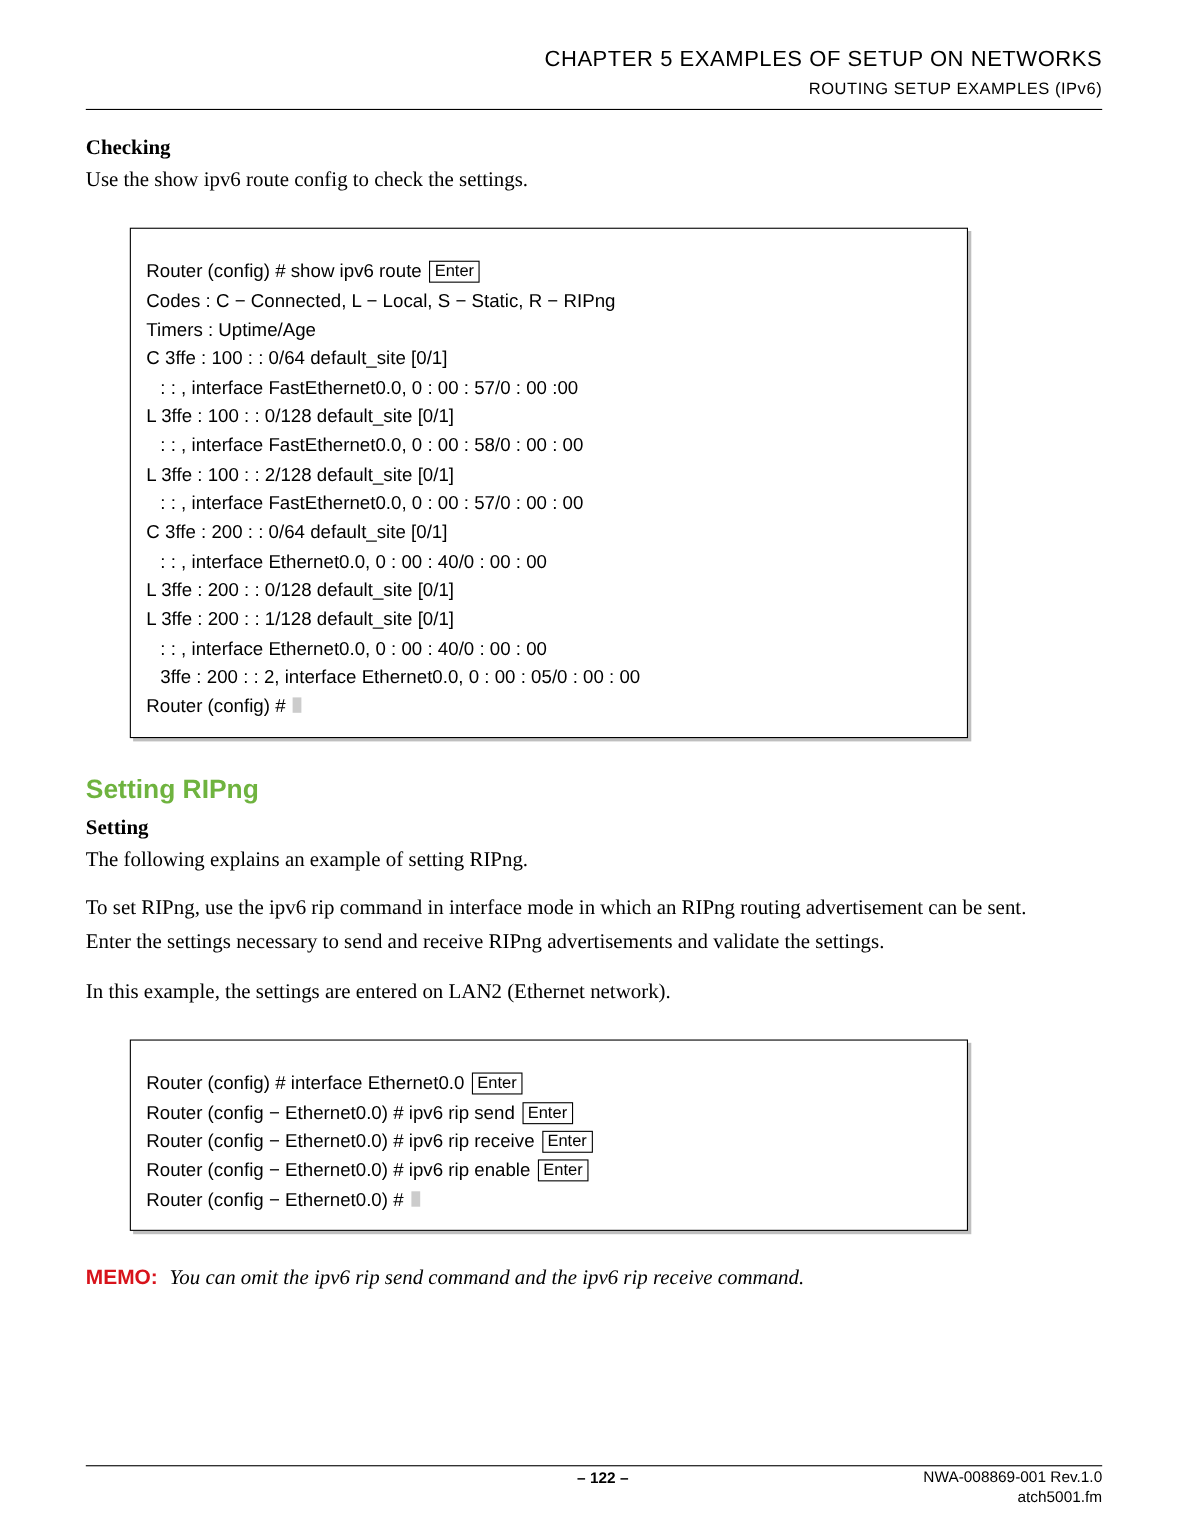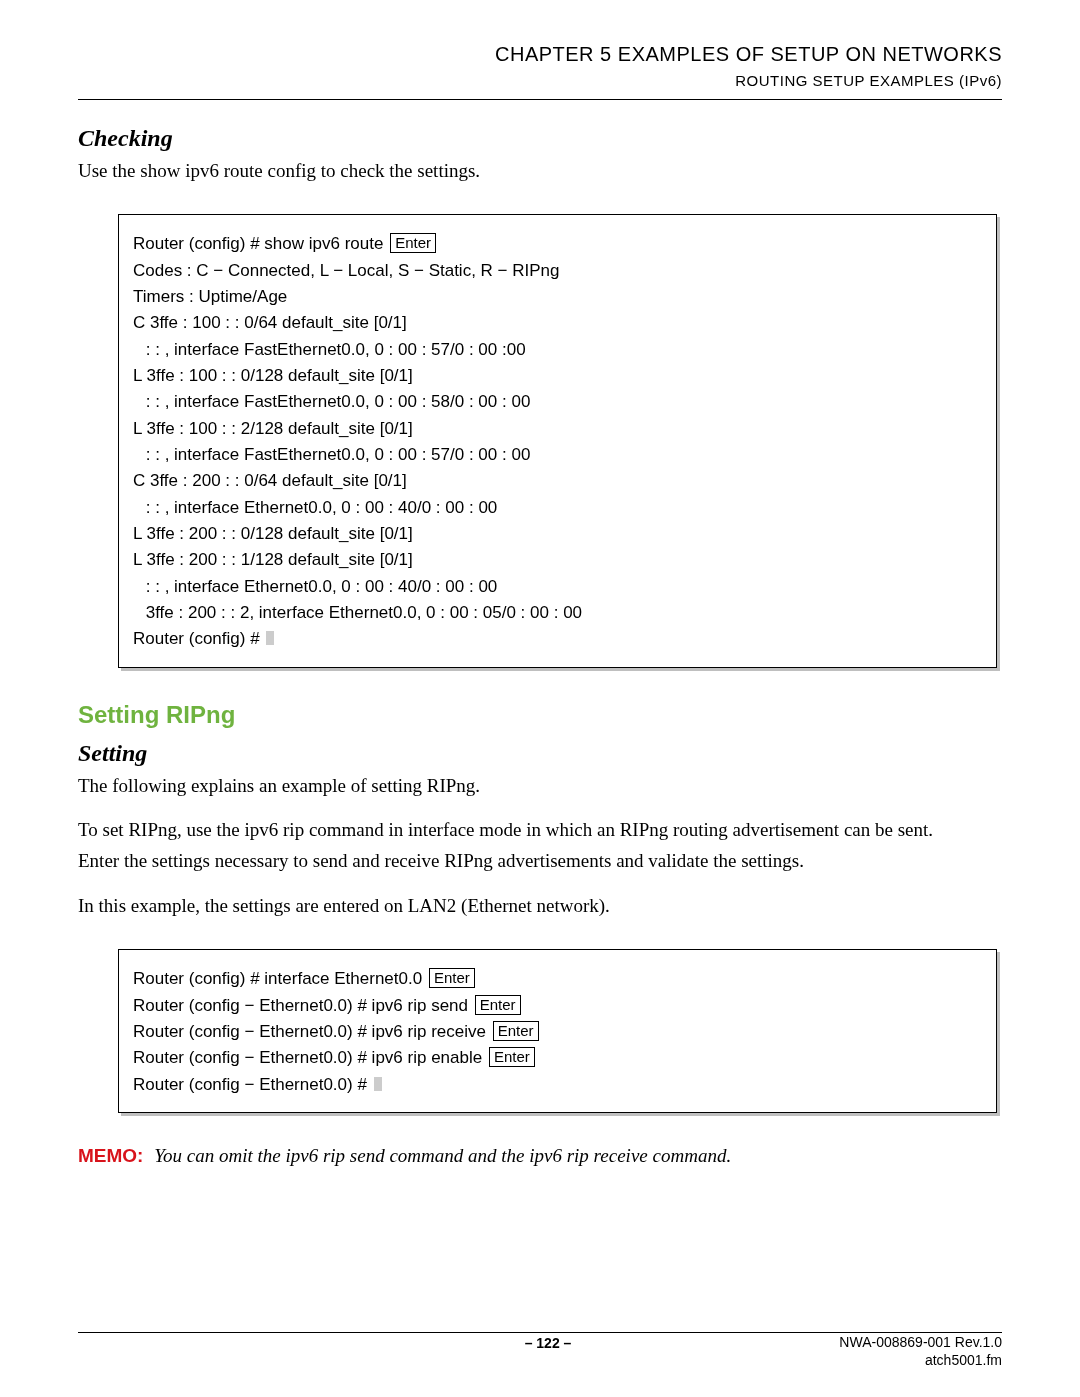--- a/index.html
+++ b/index.html
@@ -37,9 +37,8 @@
   .sub-heading {
     font-family: "Times New Roman", Times, serif;
     font-weight: bold;
-    font-size: 24px;
+    font-size: 19px;
     margin-bottom: 2px;
-    font-style: italic;
   }
   .body-text {
     font-family: "Times New Roman", Times, serif;

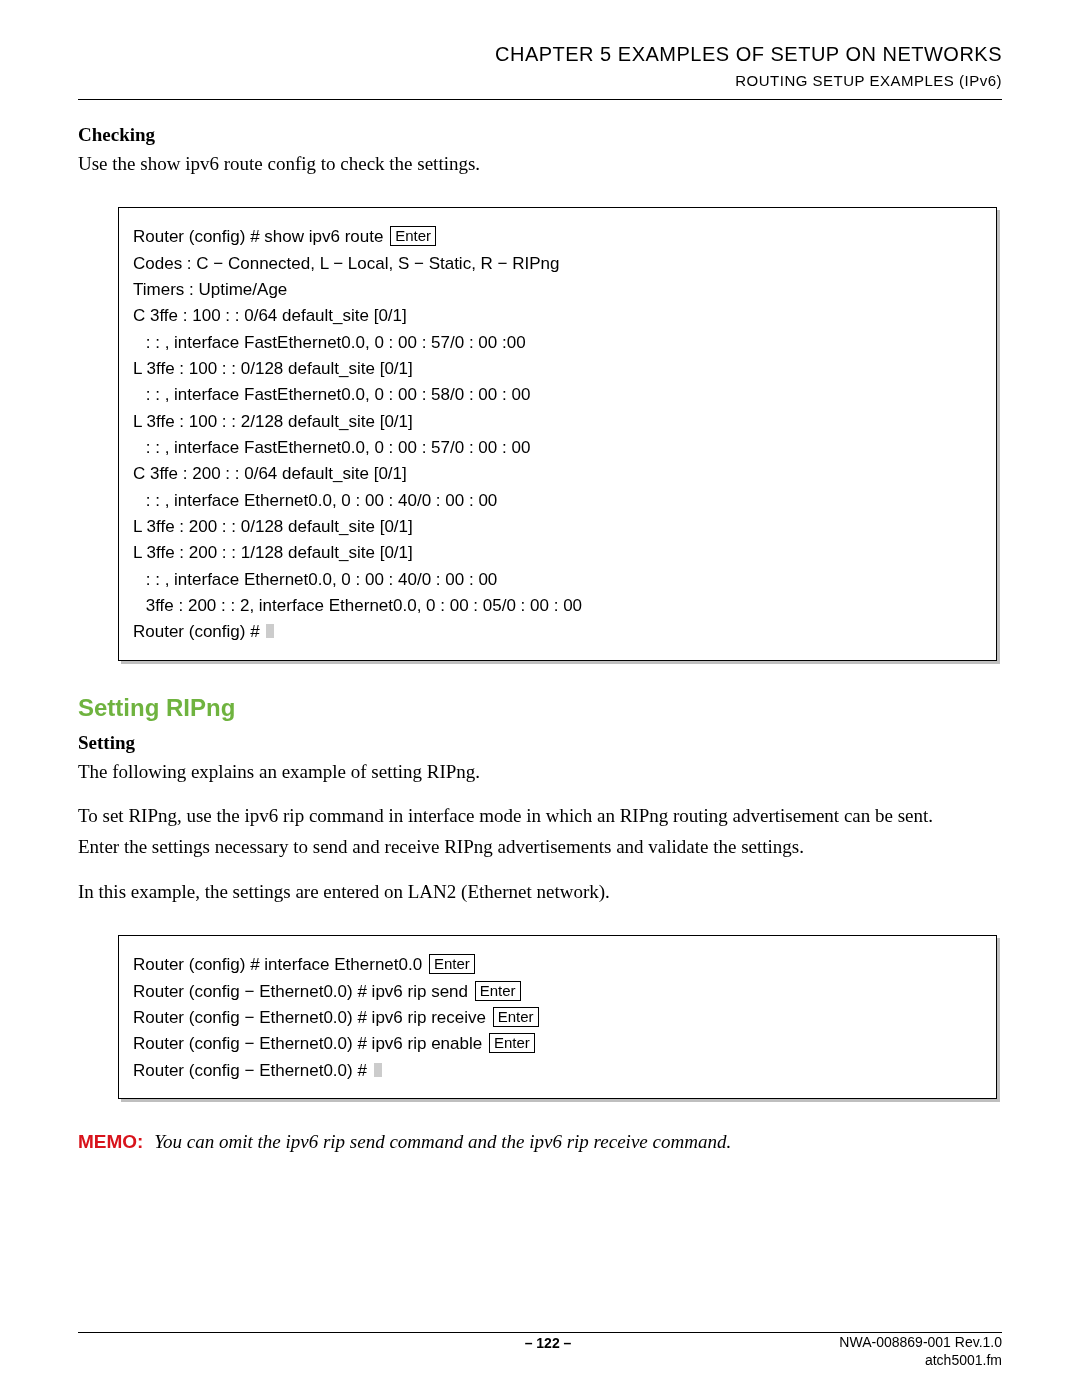--- a/index.html
+++ b/index.html
@@ -50,11 +50,11 @@
     margin: 30px 0 30px 40px;
     border: 1px solid #000;
     box-shadow: 3px 3px 0 #bfbfbf;
-    padding: 16px 14px 14px 14px;
+    padding: 26px 14px 14px 14px;
     font-family: Arial, Helvetica, sans-serif;
     font-size: 17px;
     line-height: 1.55;
-    width: 879px;
+    width: 762px;
   }
   .code-box .line { white-space: pre-wrap; }
   .code-box .indent { padding-left: 8px; }

